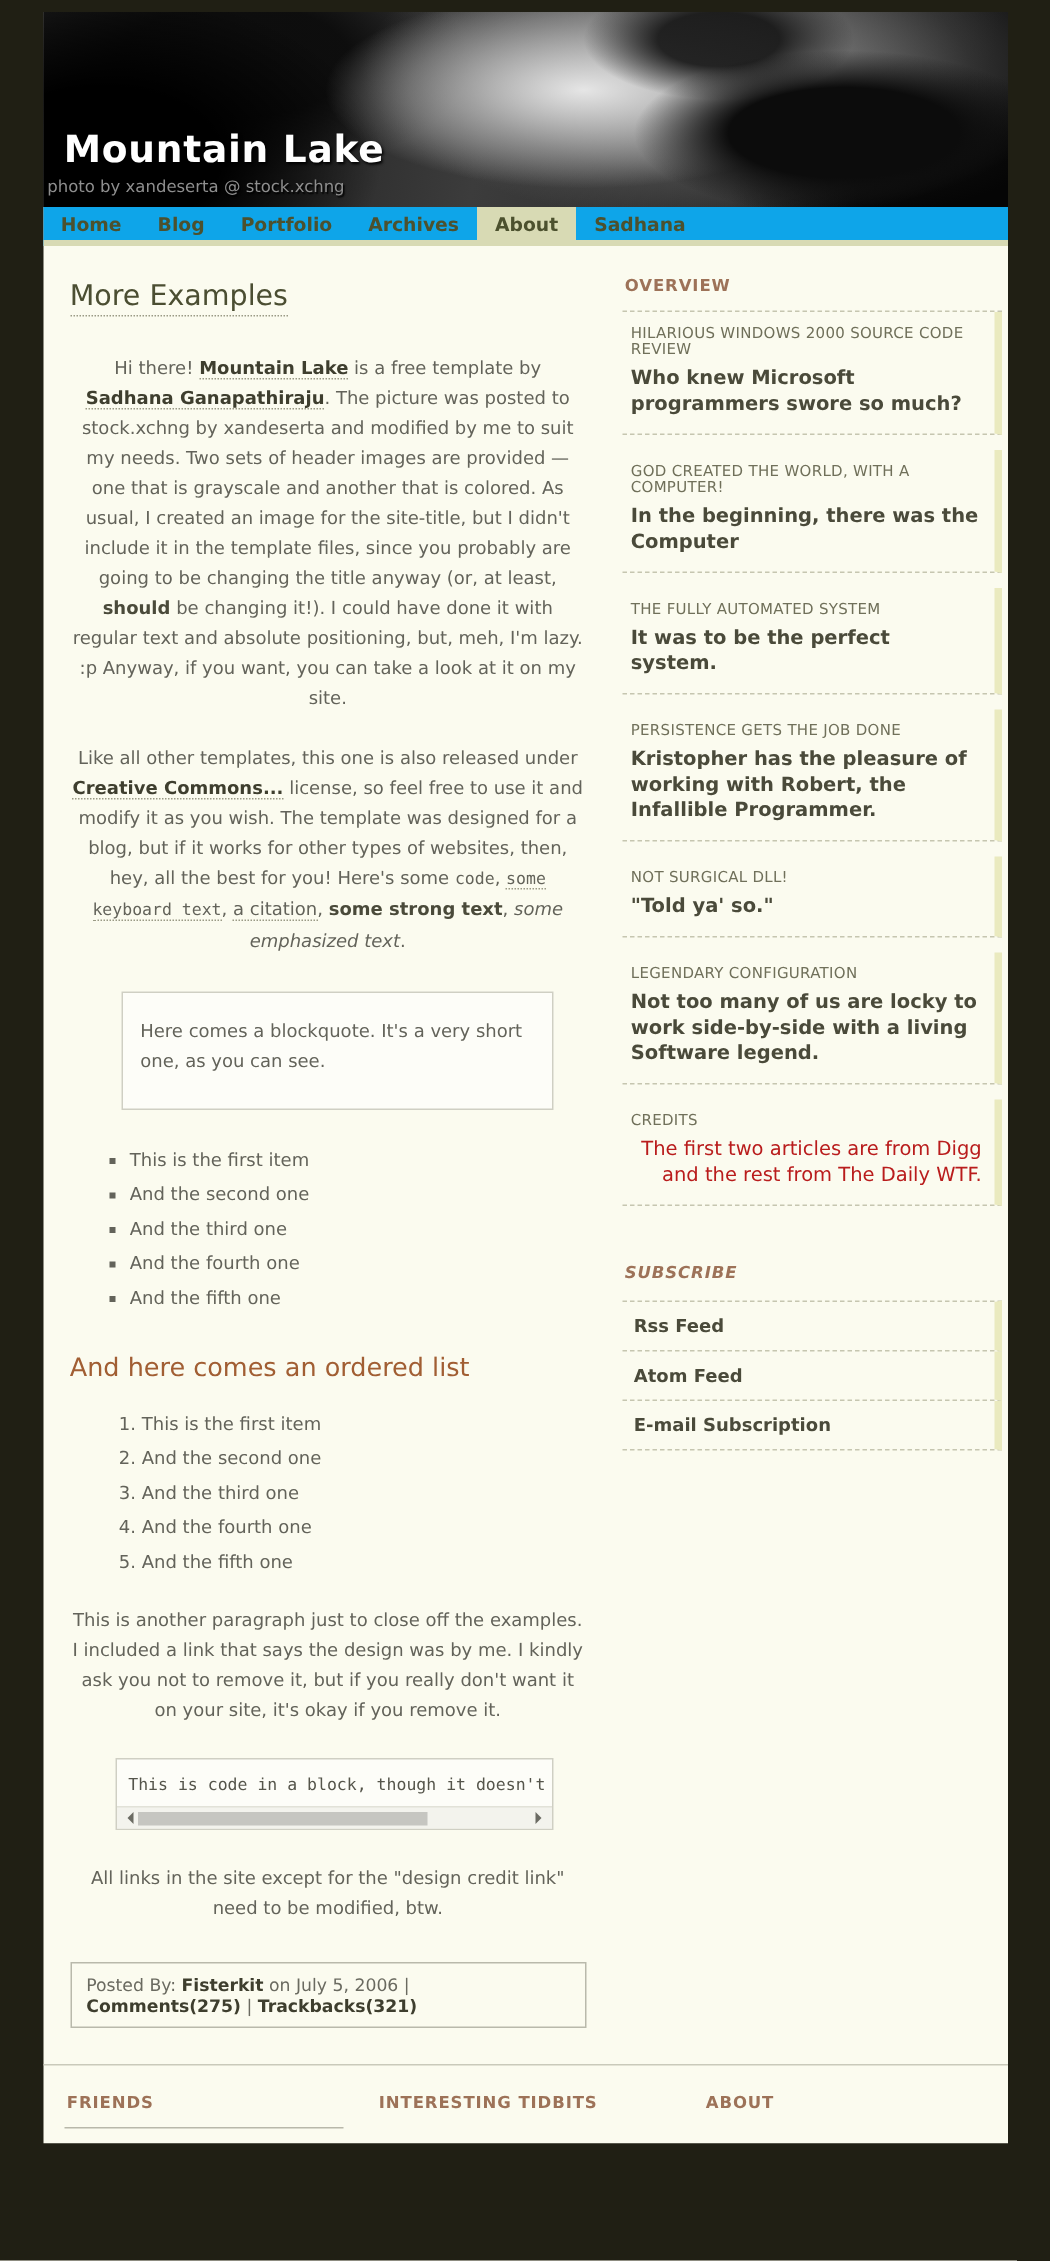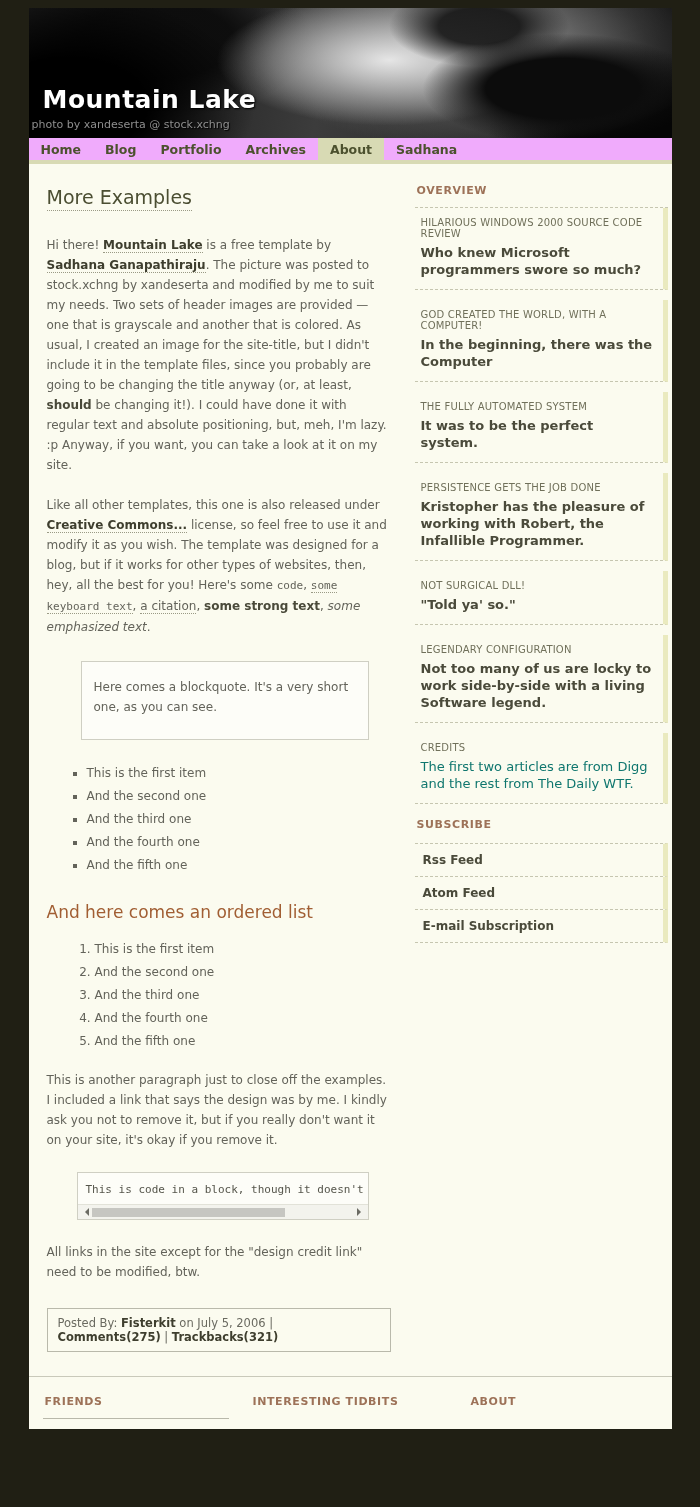--- a/index.html
+++ b/index.html
@@ -36,7 +36,7 @@
   }
 
   
-  .nav { background: #f0abfc; }
+  .nav { background: #0ea5e9; }
   .nav-row { display: flex; }
   .nav a {
     display: block; padding: 4px 12px 3px;

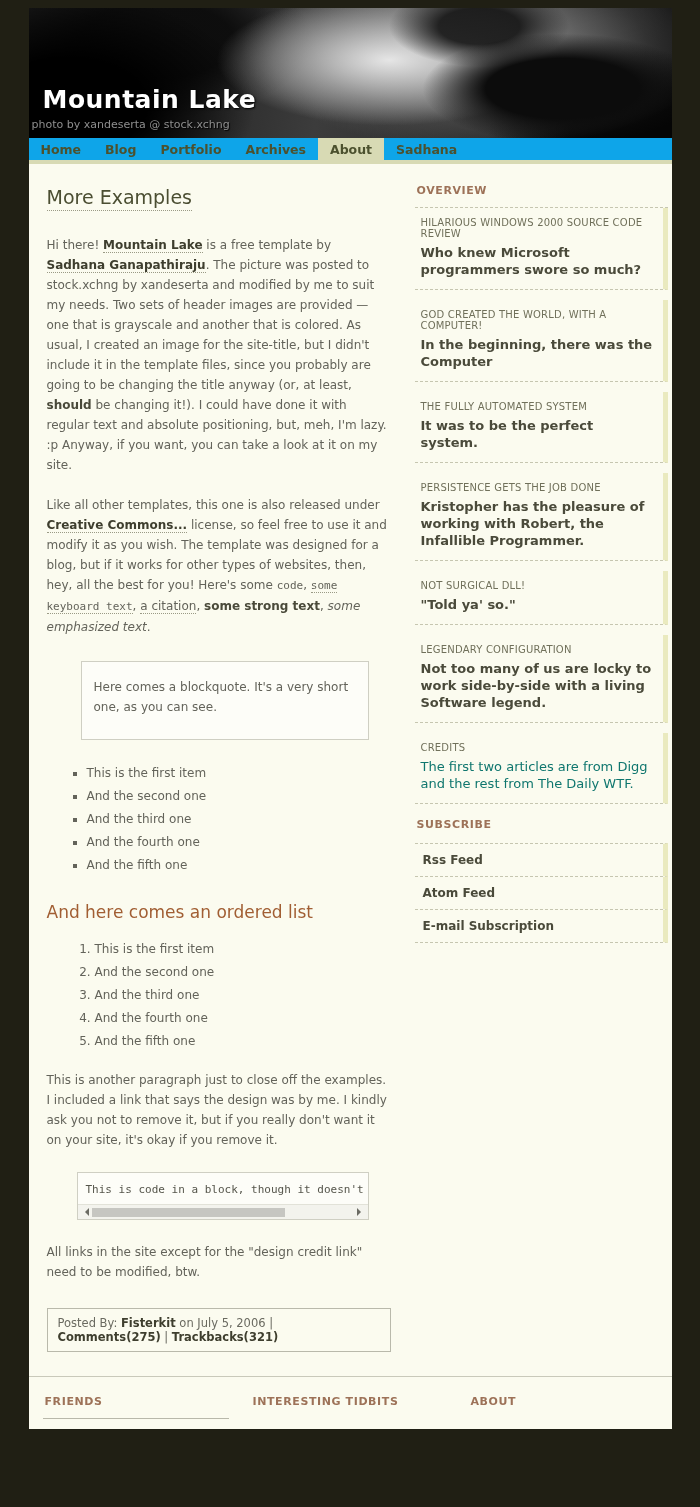--- a/index.html
+++ b/index.html
@@ -55,7 +55,7 @@
     display: inline-block; border-bottom: 1px dotted #9a9a85;
     margin: 4px 0 24px; padding-bottom: 2px;
   }
-  .main p { font-size: 12px; line-height: 20px; color: #63635a; margin-bottom: 20px; }
+  .main p { font-size: 12px; line-height: 20px; color: #63635a; margin-bottom: 20px; text-align: center; }
 
   .rt-link  { font-weight: bold; color: #3e3e2e; border-bottom: 1px dotted #9a9a85; cursor: pointer; }
   .rt-b     { font-weight: bold; color: #4a4a3a; }

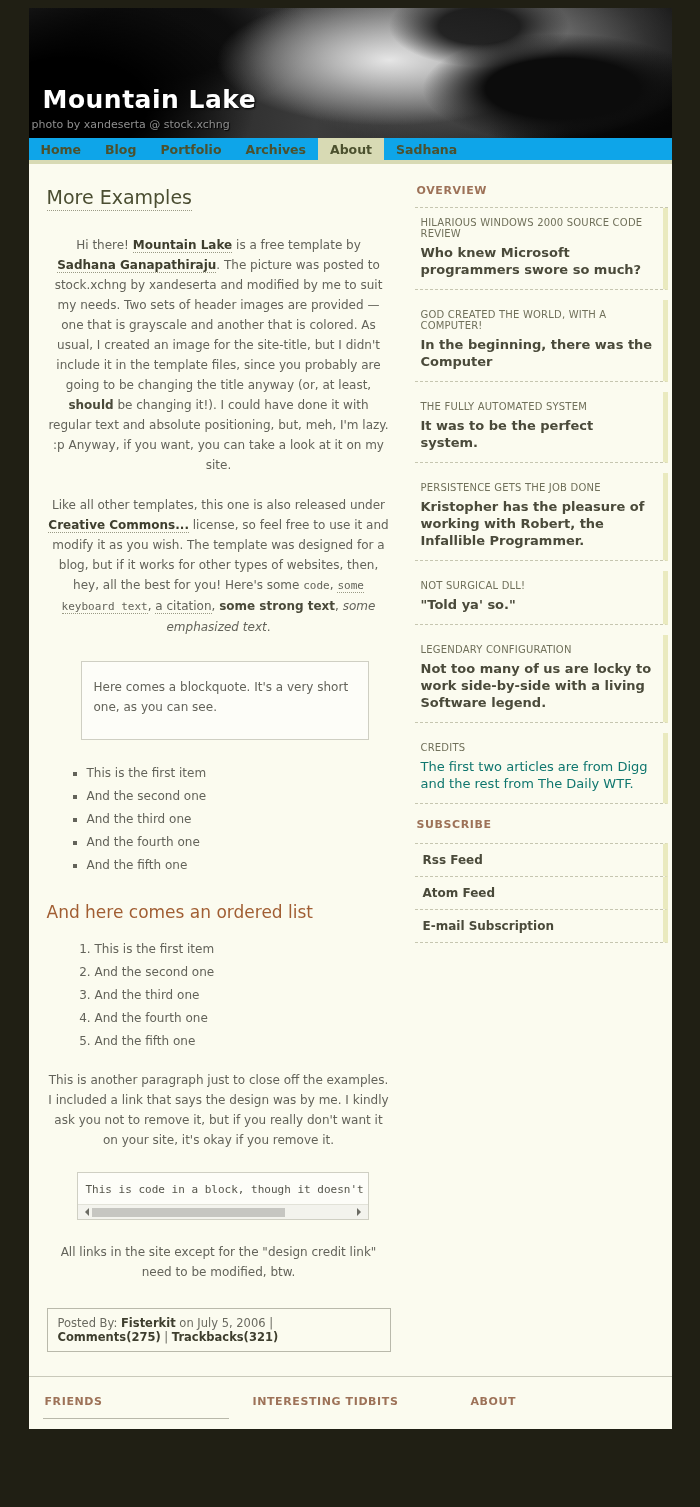--- a/index.html
+++ b/index.html
@@ -104,7 +104,7 @@
   }
   .ov-title { display: block; font-size: 10px; color: #70705a; margin-bottom: 5px; letter-spacing: .2px; }
   .ov-desc  { display: block; font-size: 13px; font-weight: bold; color: #4a4a3a; line-height: 17px; cursor: pointer; }
-  .ov-desc.regular { font-weight: normal; color: #0f766e; }
+  .ov-desc.regular { font-weight: normal; color: #b91c1c; text-align: right; }
 
   .subscribe-head { margin-top: 12px; border-bottom: none; padding-bottom: 12px; }
   .side .subitem {

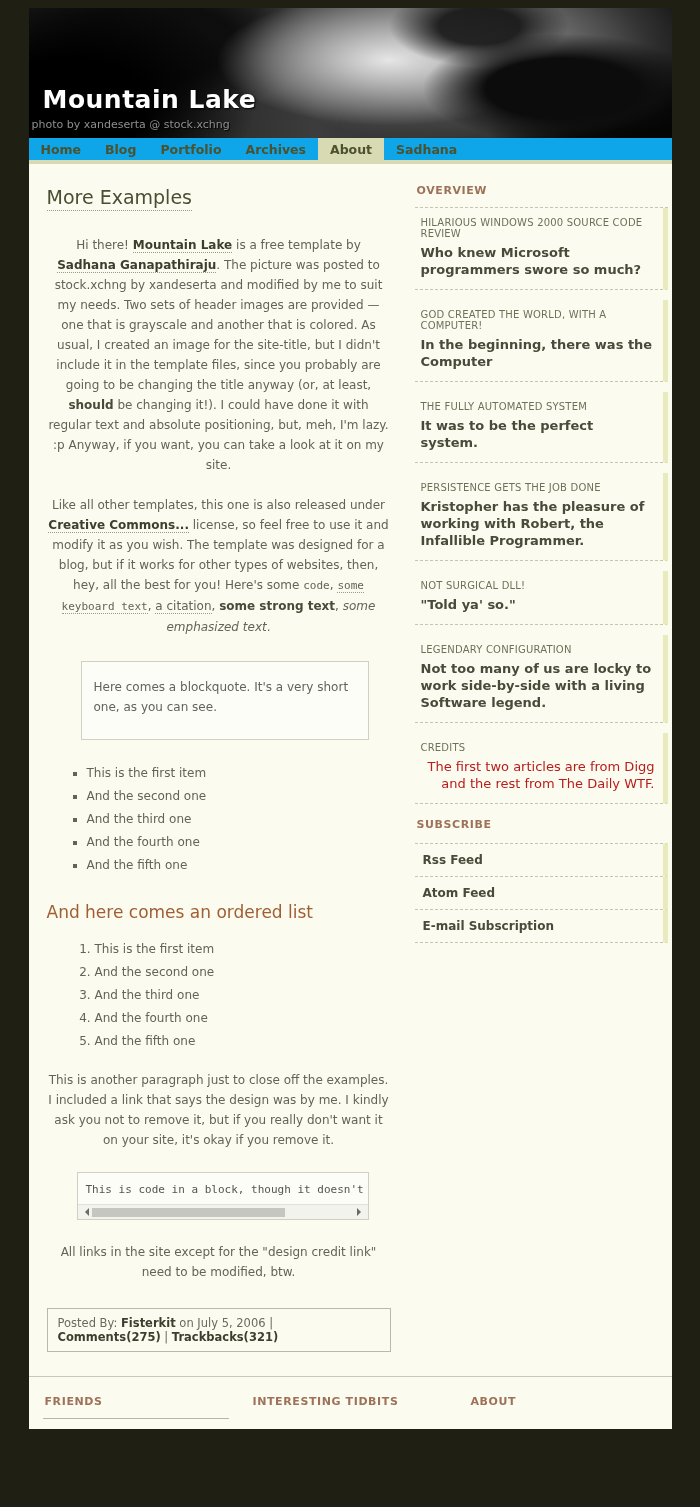--- a/index.html
+++ b/index.html
@@ -106,7 +106,7 @@
   .ov-desc  { display: block; font-size: 13px; font-weight: bold; color: #4a4a3a; line-height: 17px; cursor: pointer; }
   .ov-desc.regular { font-weight: normal; color: #b91c1c; text-align: right; }
 
-  .subscribe-head { margin-top: 12px; border-bottom: none; padding-bottom: 12px; }
+  .subscribe-head { margin-top: 36px; border-bottom: none; padding-bottom: 12px; font-style: italic; }
   .side .subitem {
     border-bottom: 1px dashed #c6c6b0; border-top: 1px dashed #c6c6b0; border-right: 5px solid #eaeabf;
     padding: 9px 8px; margin-bottom: 0;

